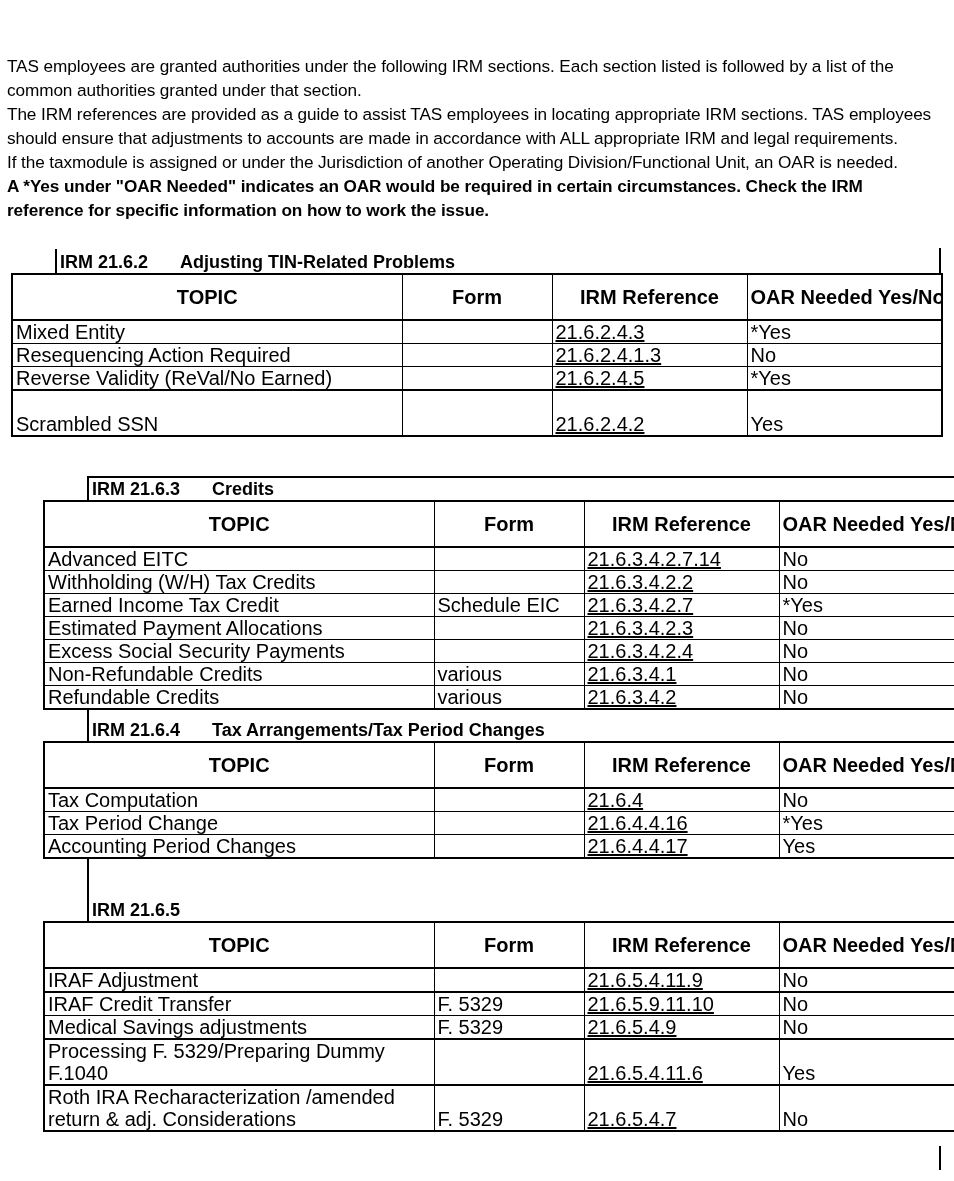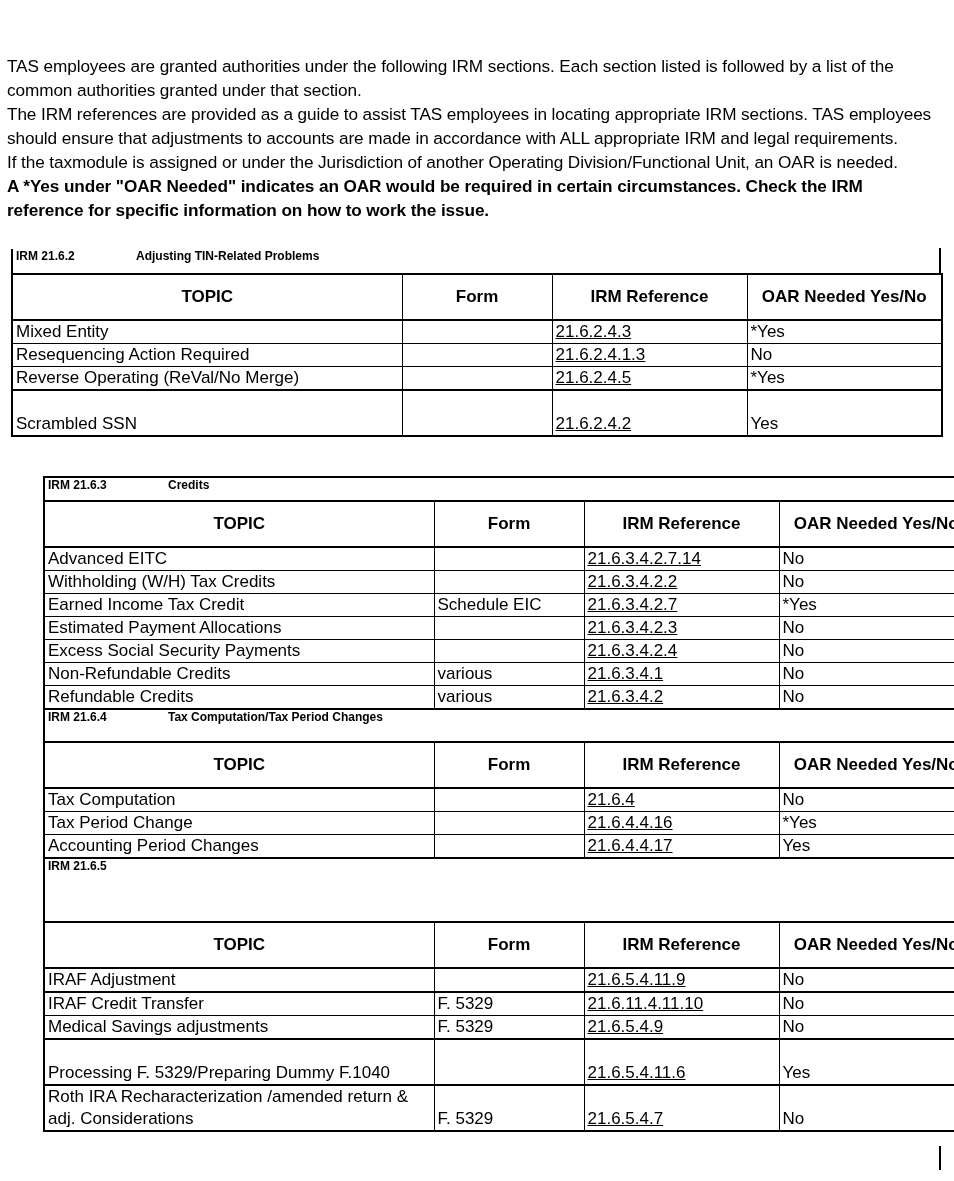--- a/index.html
+++ b/index.html
@@ -20,9 +20,9 @@
   .sec-title {
     box-sizing: border-box;
     border-left: 2px solid #000; border-right: 2px solid #000;
-    font-weight: bold; font-size: 12px;
+    font-weight: bold; font-size: 18px;
     padding-left: 3px;
-    display: flex; align-items: flex-start;
+    display: flex; align-items: flex-end; margin-left: 44px;
   }
   .sec-title .num { display: inline-block; width: 120px; }
   table {

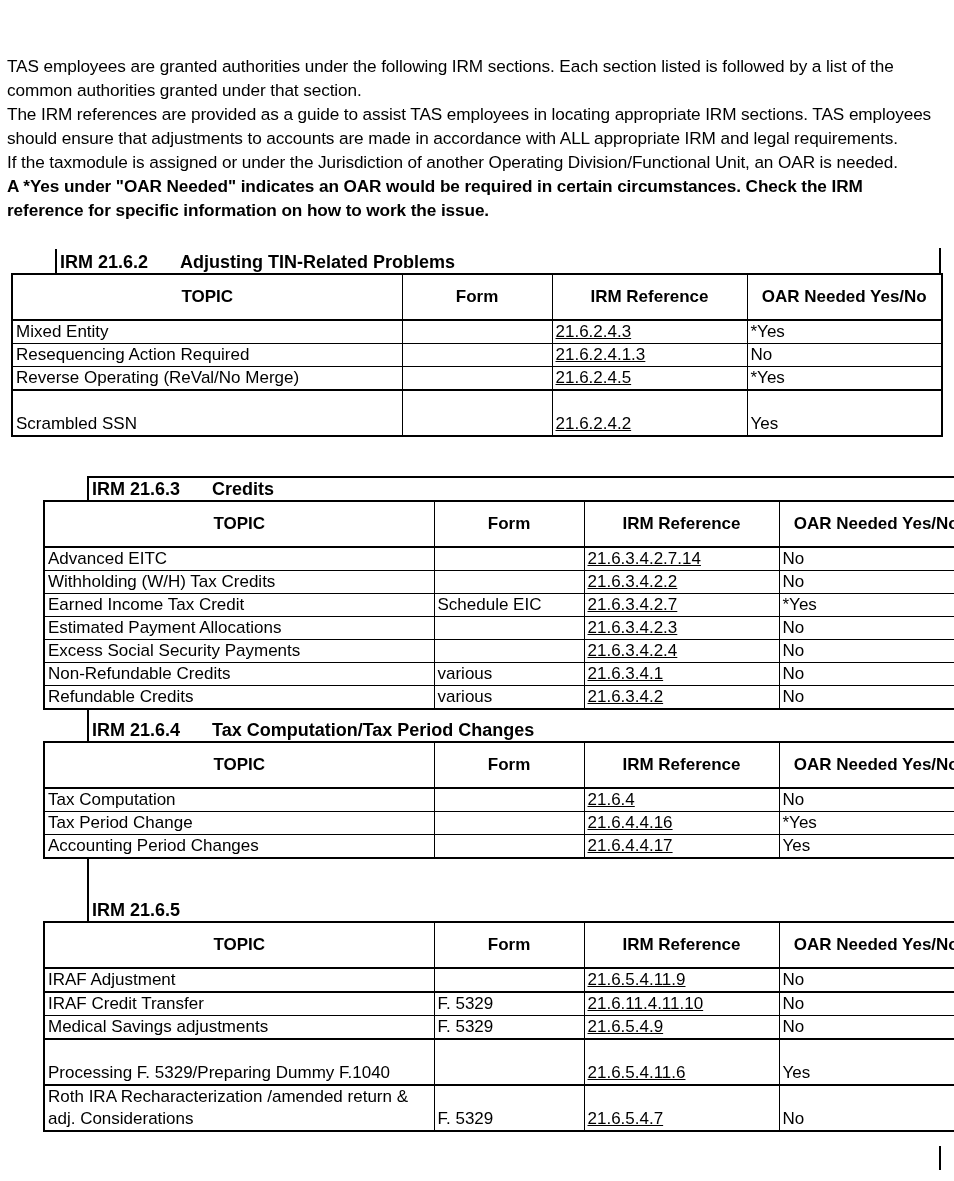--- a/index.html
+++ b/index.html
@@ -27,7 +27,7 @@
   .sec-title .num { display: inline-block; width: 120px; }
   table {
     border-collapse: collapse; width: 930px; table-layout: fixed;
-    font-size: 17px;
+    font-size: 20px;
     border-radius: 13px;
   }
   col.c-topic { width: 390px; }

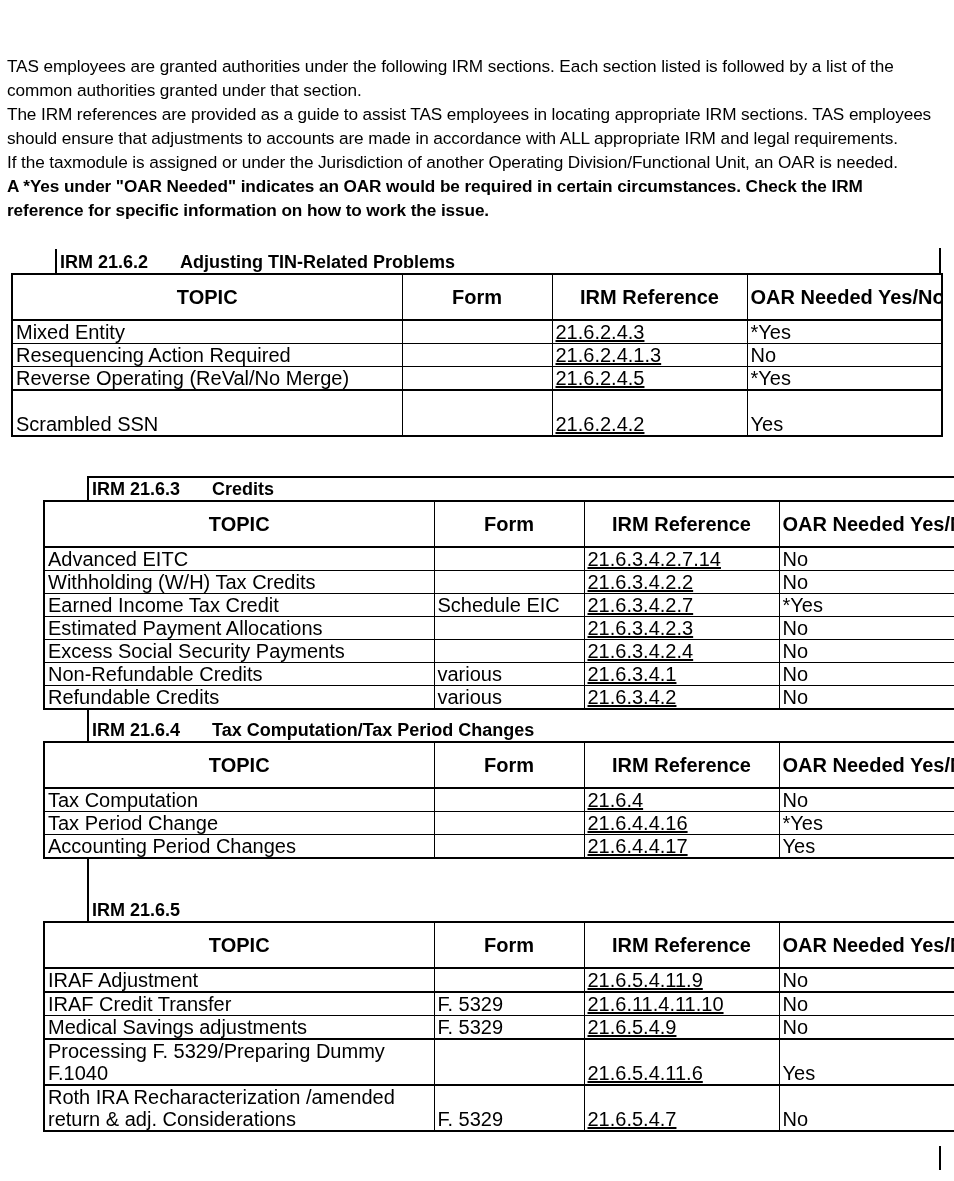--- a/index.html
+++ b/index.html
@@ -101,7 +101,7 @@
         <td class="oar">No</td>
       </tr>
       <tr>
-        <td class="topic">Reverse Operating (ReVal/No Merge)</td>
+        <td class="topic">Reverse Validity (ReVal/No Earned)</td>
         <td class="form"></td>
         <td class="ref"><span>21.6.2.4.5</span></td>
         <td class="oar">*Yes</td>

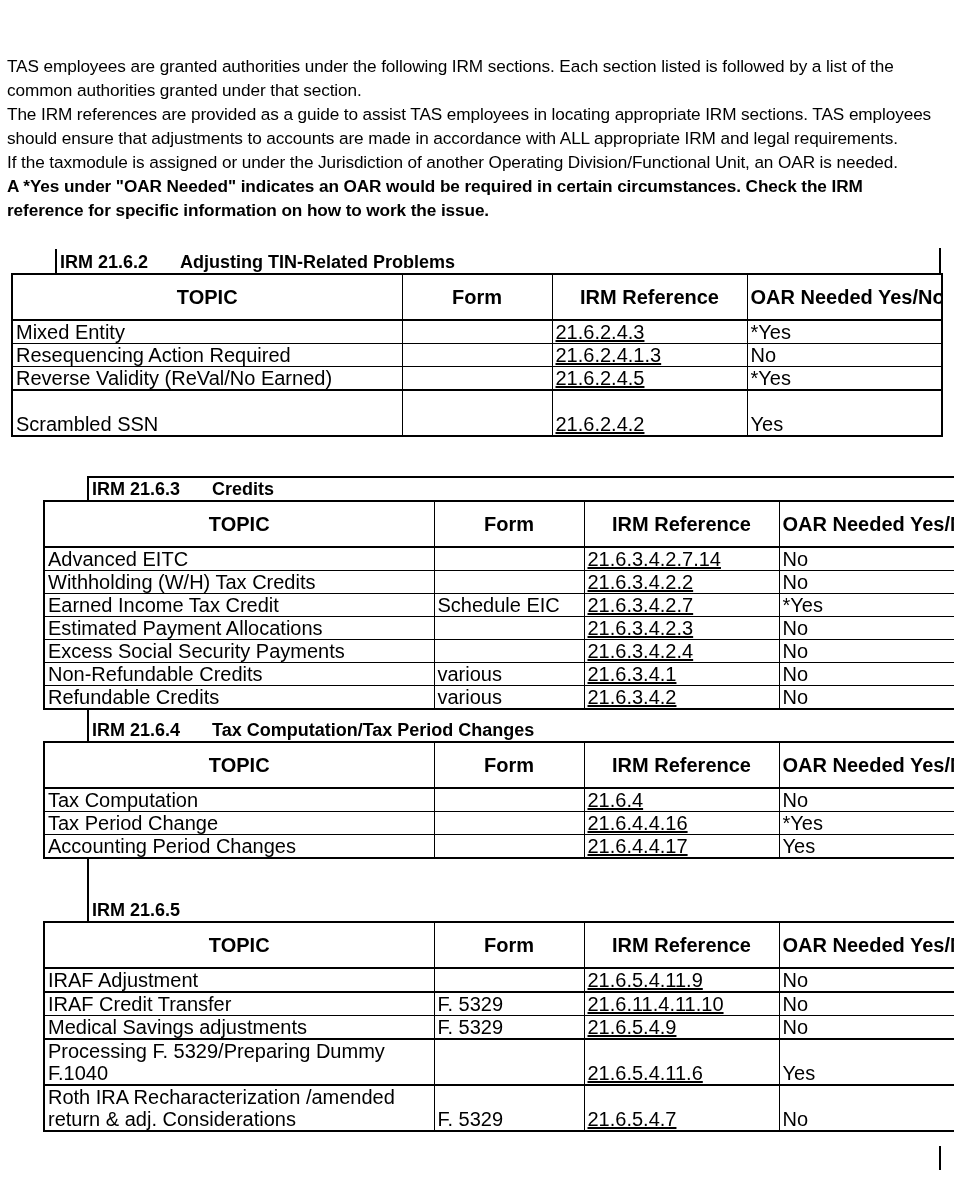--- a/index.html
+++ b/index.html
@@ -185,7 +185,7 @@
   <div>
     <div class="sec-title" style="height:31px;">
       <span class="num">IRM 21.6.4</span>
-      <span>Tax Computation/Tax Period Changes</span>
+      <span>Tax Arrangements/Tax Period Changes</span>
     </div>
     <table>
       <colgroup>

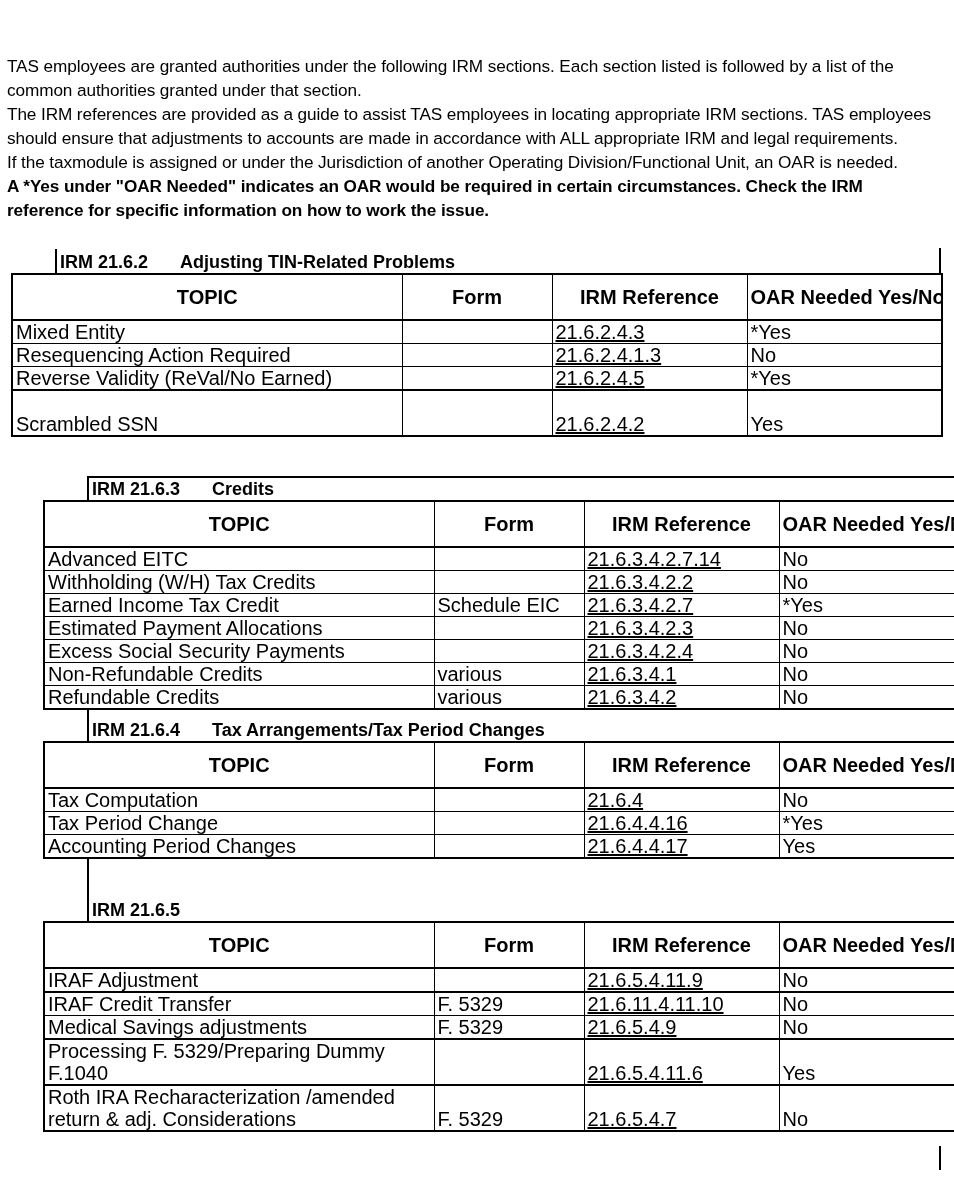--- a/index.html
+++ b/index.html
@@ -254,7 +254,7 @@
         <tr class="thick-top">
           <td class="topic">IRAF Credit Transfer</td>
           <td class="form">F. 5329</td>
-          <td class="ref"><span>21.6.11.4.11.10</span></td>
+          <td class="ref"><span>21.6.5.9.11.10</span></td>
           <td class="oar">No</td>
         </tr>
         <tr>

